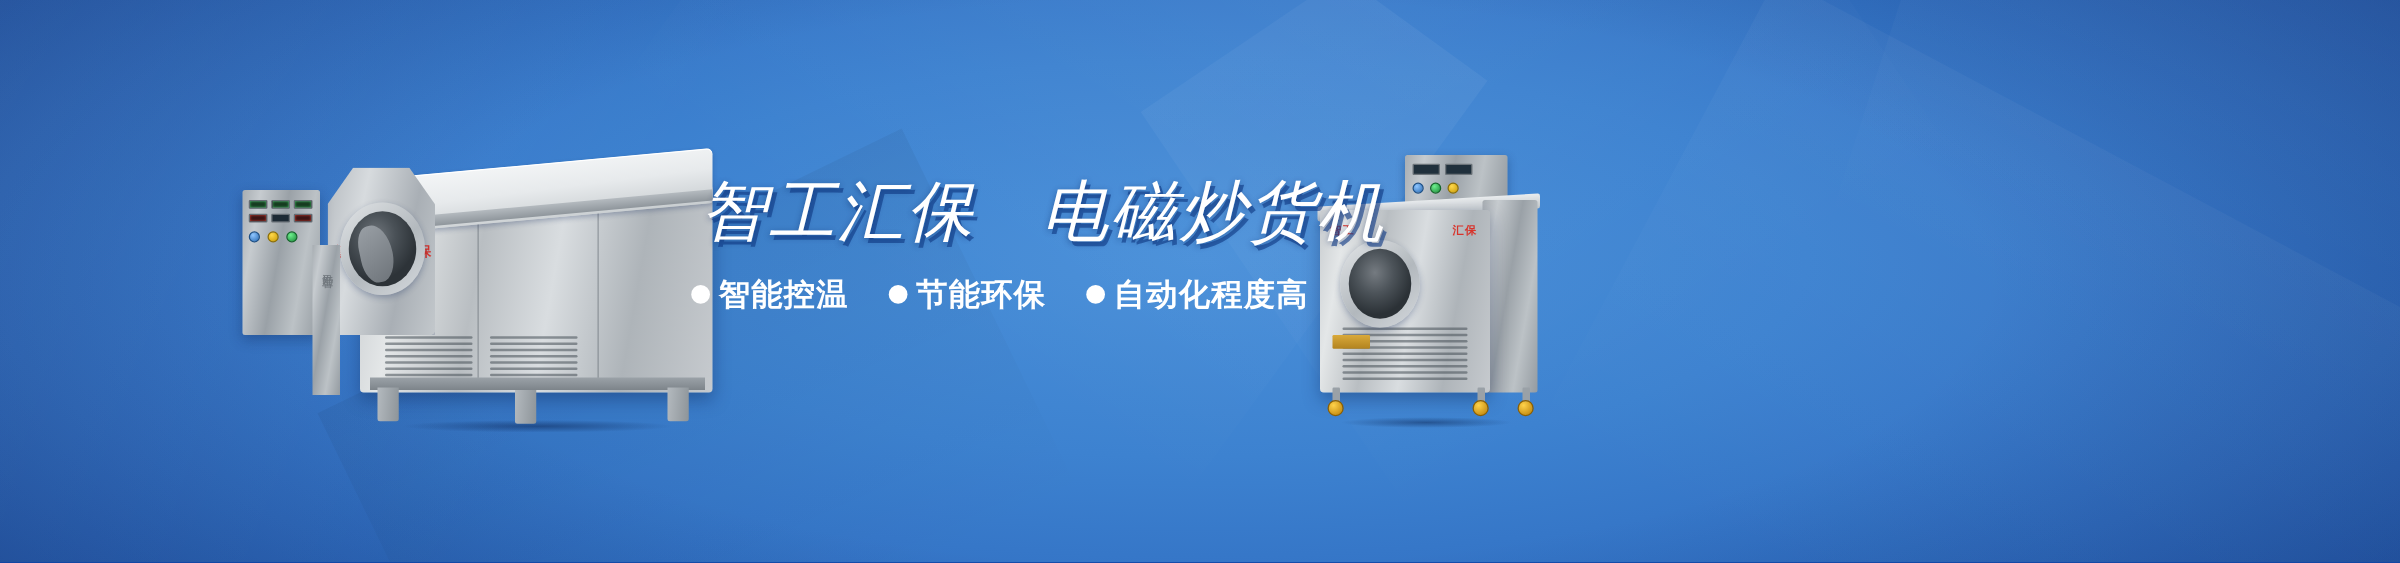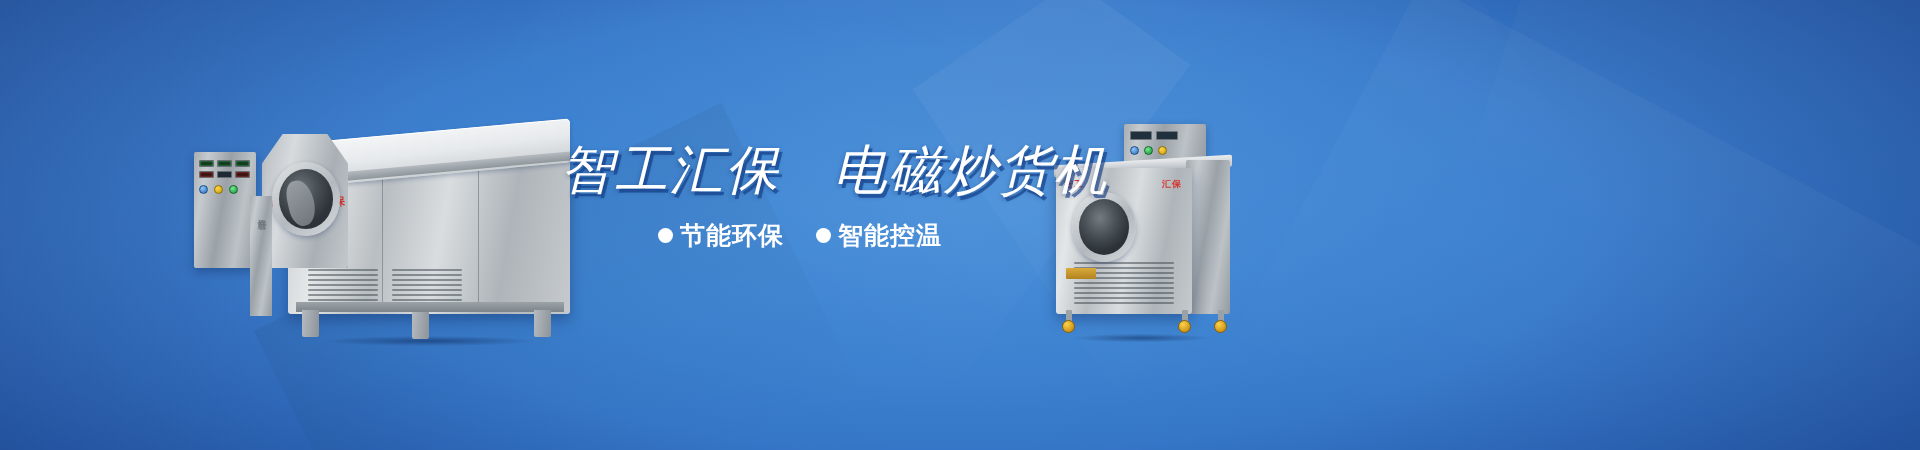--- a/index.html
+++ b/index.html
@@ -290,11 +290,11 @@
     <div class="bullets">
       <div class="bullet">
         <span class="dot"></span>
-        <span class="bullet-label">节能环保</span>
+        <span class="bullet-label">智能控温</span>
       </div>
       <div class="bullet">
         <span class="dot"></span>
-        <span class="bullet-label">智能控温</span>
+        <span class="bullet-label">节能环保</span>
       </div>
     </div>
 

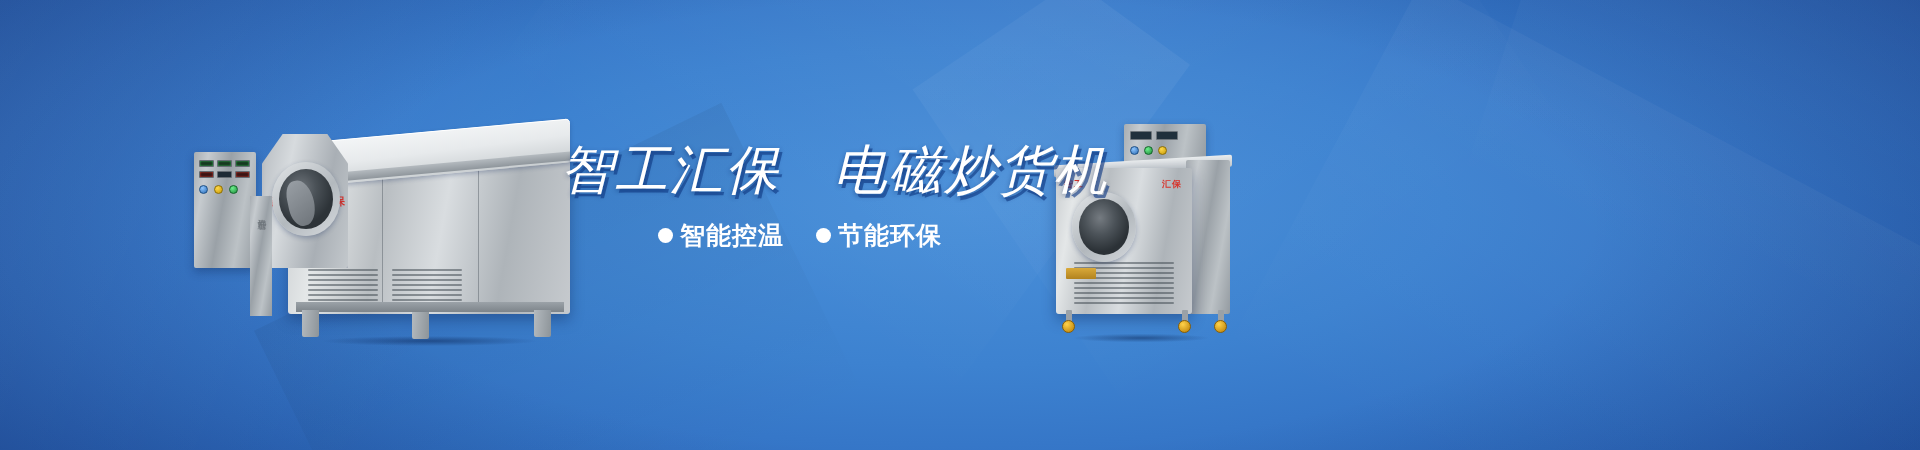--- a/index.html
+++ b/index.html
@@ -296,6 +296,10 @@
         <span class="dot"></span>
         <span class="bullet-label">节能环保</span>
       </div>
+      <div class="bullet">
+        <span class="dot"></span>
+        <span class="bullet-label">自动化程度高</span>
+      </div>
     </div>
 
   </div>

